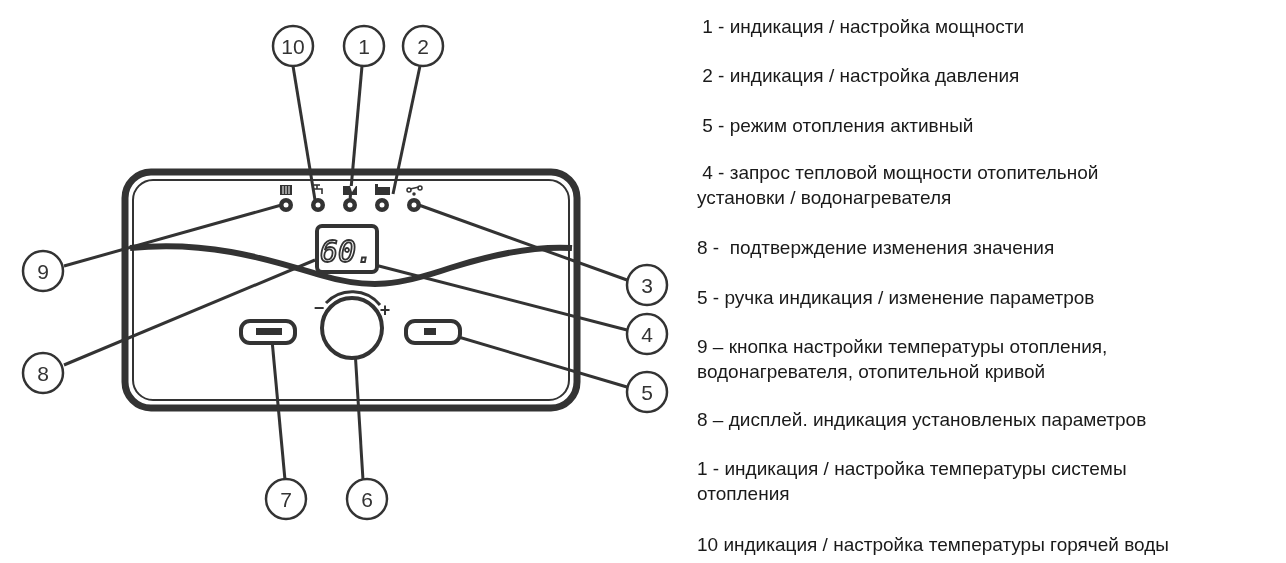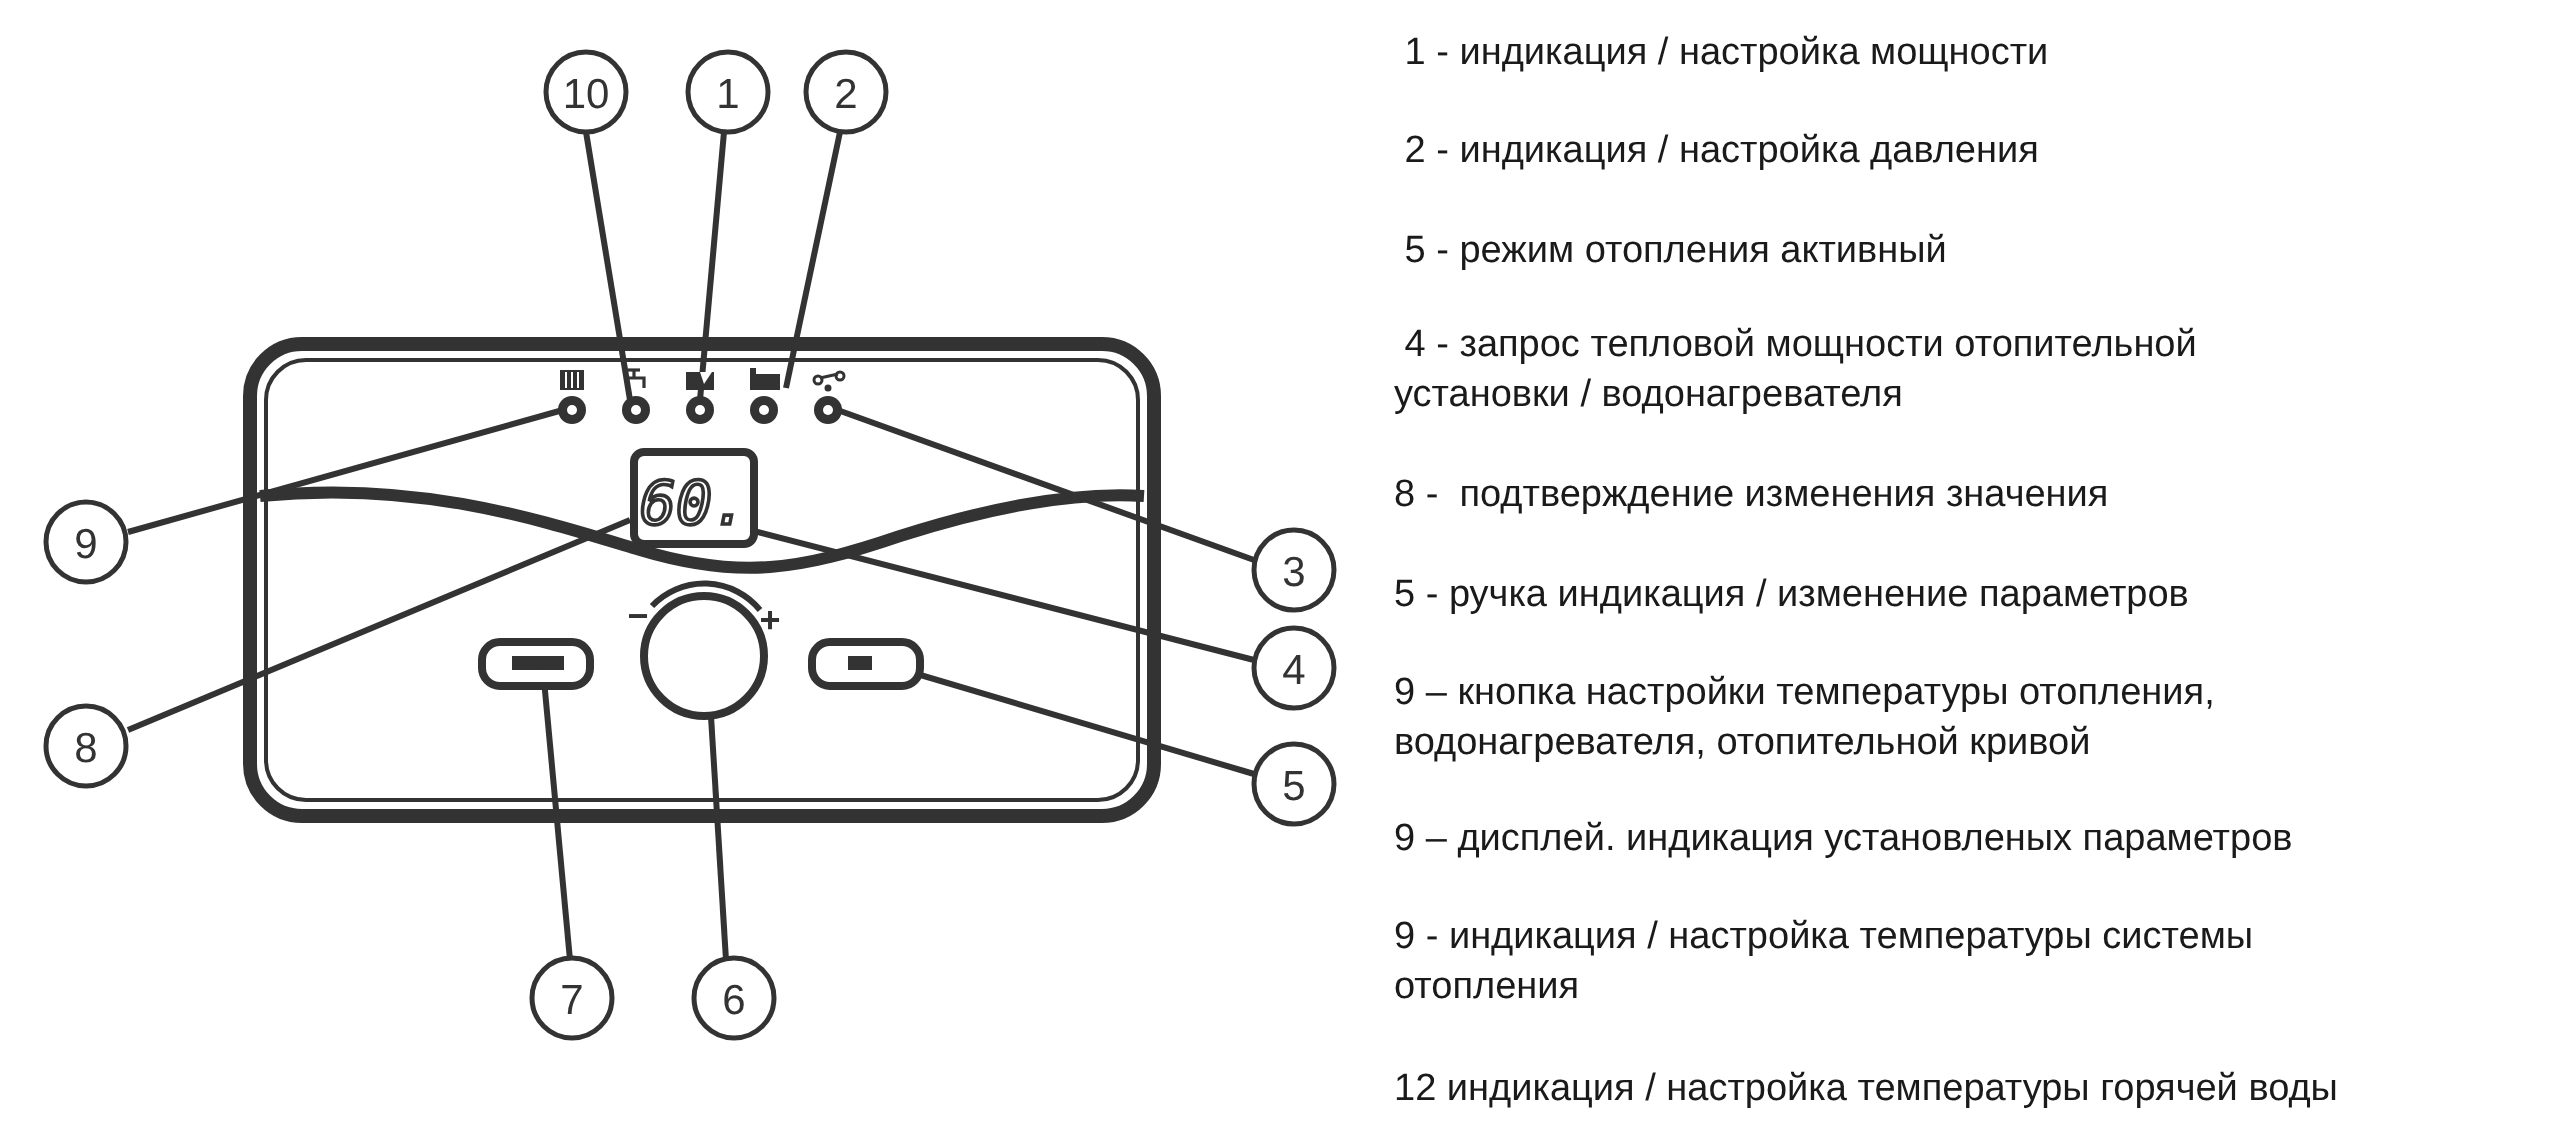--- a/index.html
+++ b/index.html
@@ -159,7 +159,7 @@
   <div class="legend-item" style="left:697px; top:285px;">5 - ручка индикация / изменение параметров</div>
   <div class="legend-item" style="left:697px; top:334px;">9 – кнопка настройки температуры отопления,
 водонагревателя, отопительной кривой</div>
-  <div class="legend-item" style="left:697px; top:407px;">9 – дисплей. индикация установленых параметров</div>
+  <div class="legend-item" style="left:697px; top:407px;">8 – дисплей. индикация установленых параметров</div>
   <div class="legend-item" style="left:697px; top:456px;">9 - индикация / настройка температуры системы
 отопления</div>
   <div class="legend-item" style="left:697px; top:532px;">12 индикация / настройка температуры горячей воды</div>

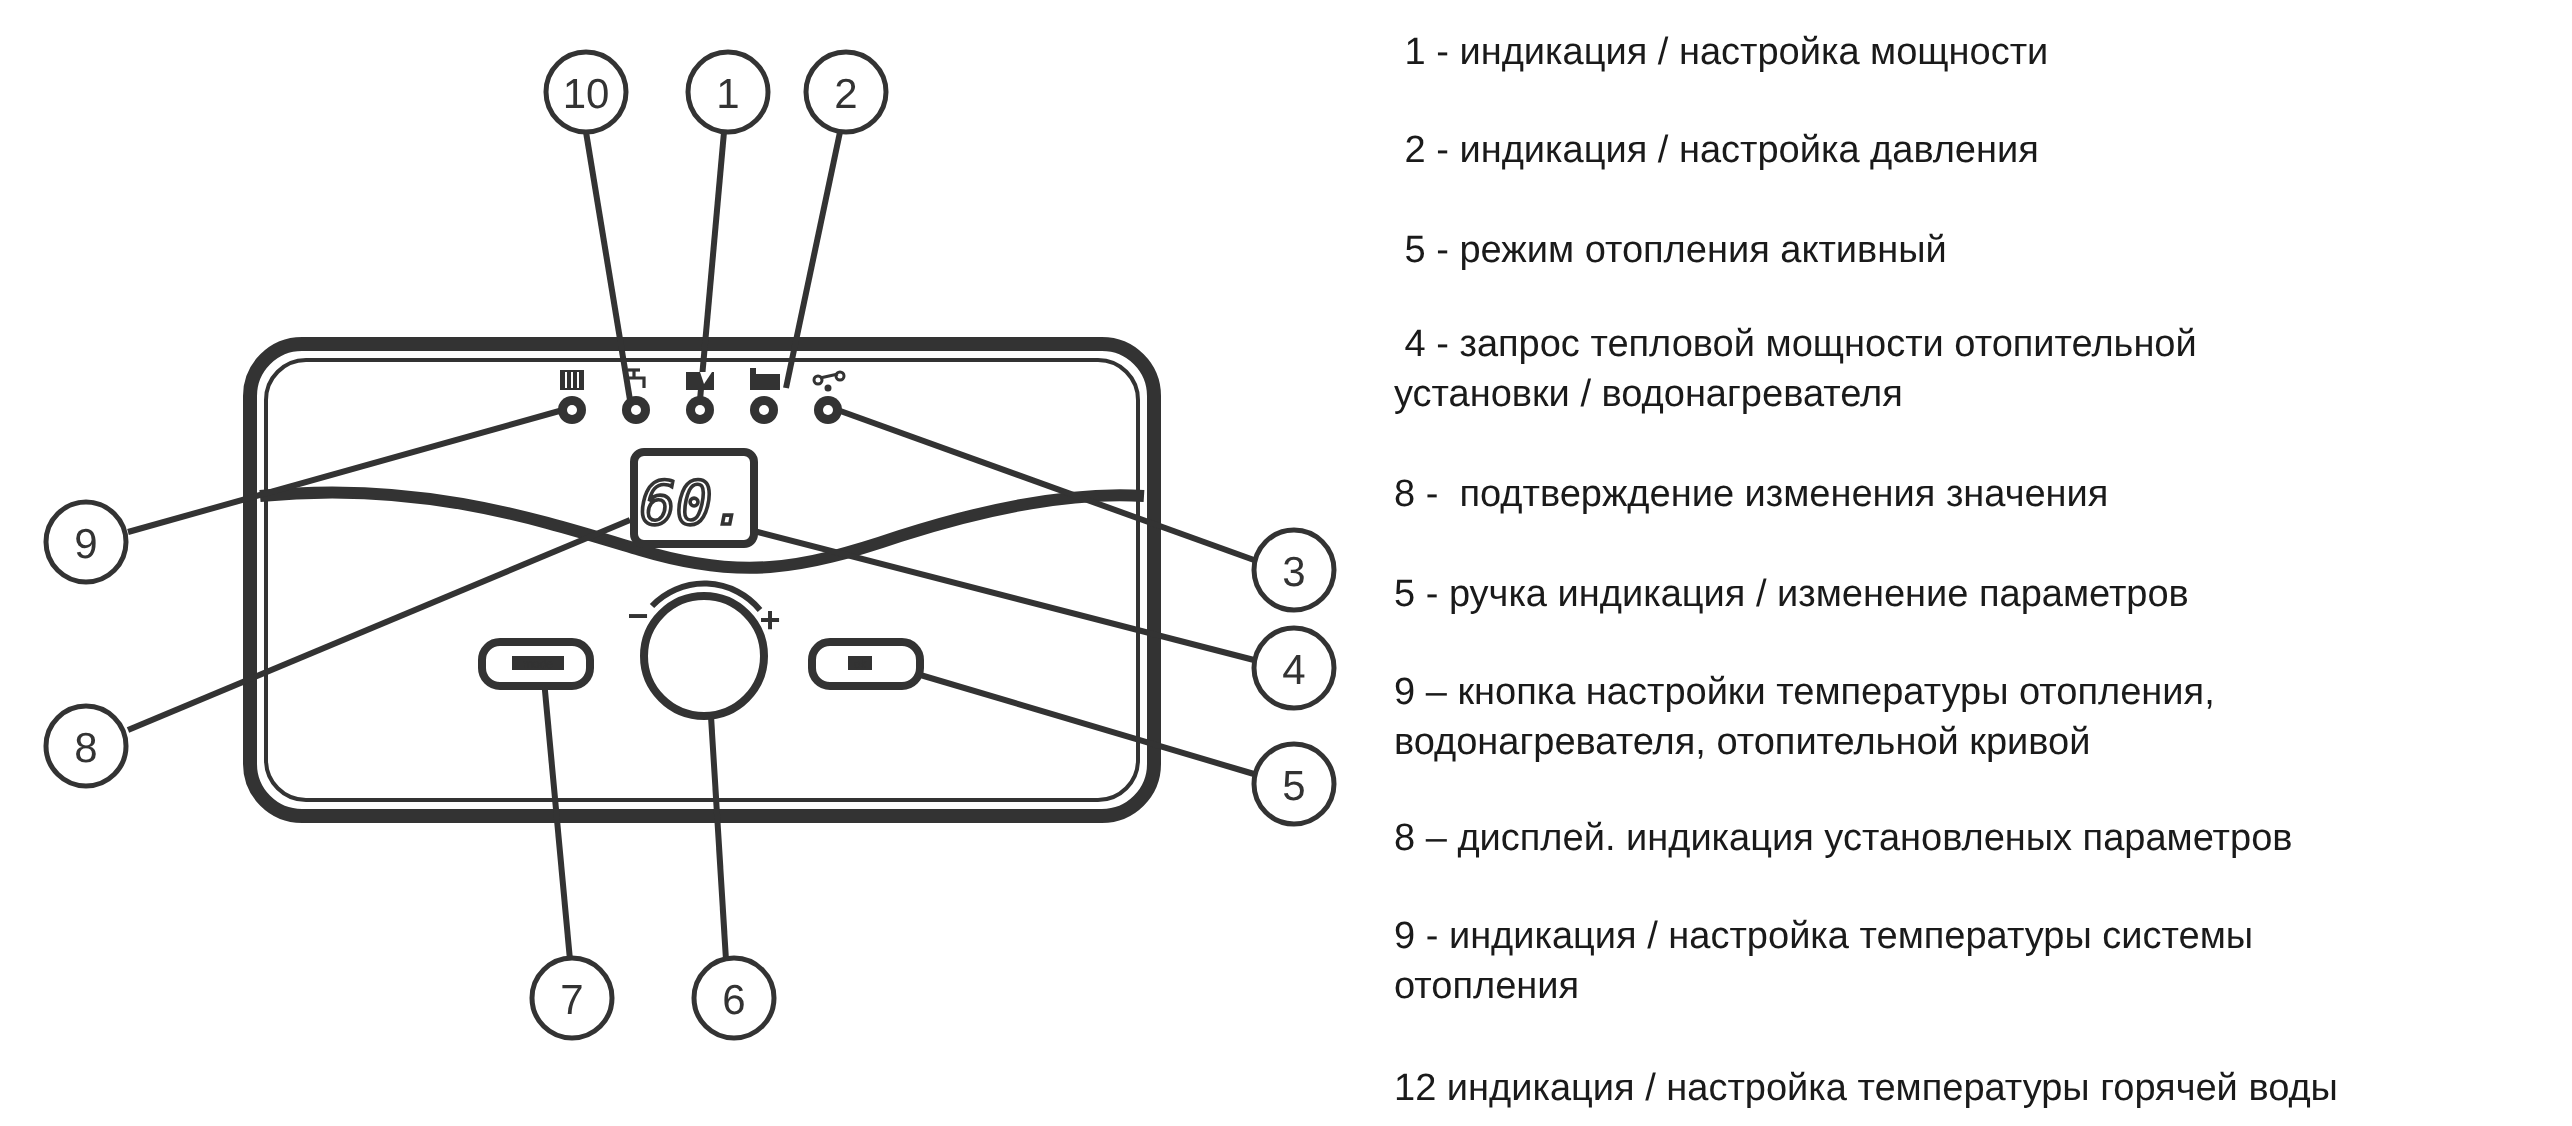--- a/index.html
+++ b/index.html
@@ -160,7 +160,7 @@
   <div class="legend-item" style="left:697px; top:334px;">9 – кнопка настройки температуры отопления,
 водонагревателя, отопительной кривой</div>
   <div class="legend-item" style="left:697px; top:407px;">8 – дисплей. индикация установленых параметров</div>
-  <div class="legend-item" style="left:697px; top:456px;">9 - индикация / настройка температуры системы
+  <div class="legend-item" style="left:697px; top:456px;">1 - индикация / настройка температуры системы
 отопления</div>
   <div class="legend-item" style="left:697px; top:532px;">12 индикация / настройка температуры горячей воды</div>
 </div>

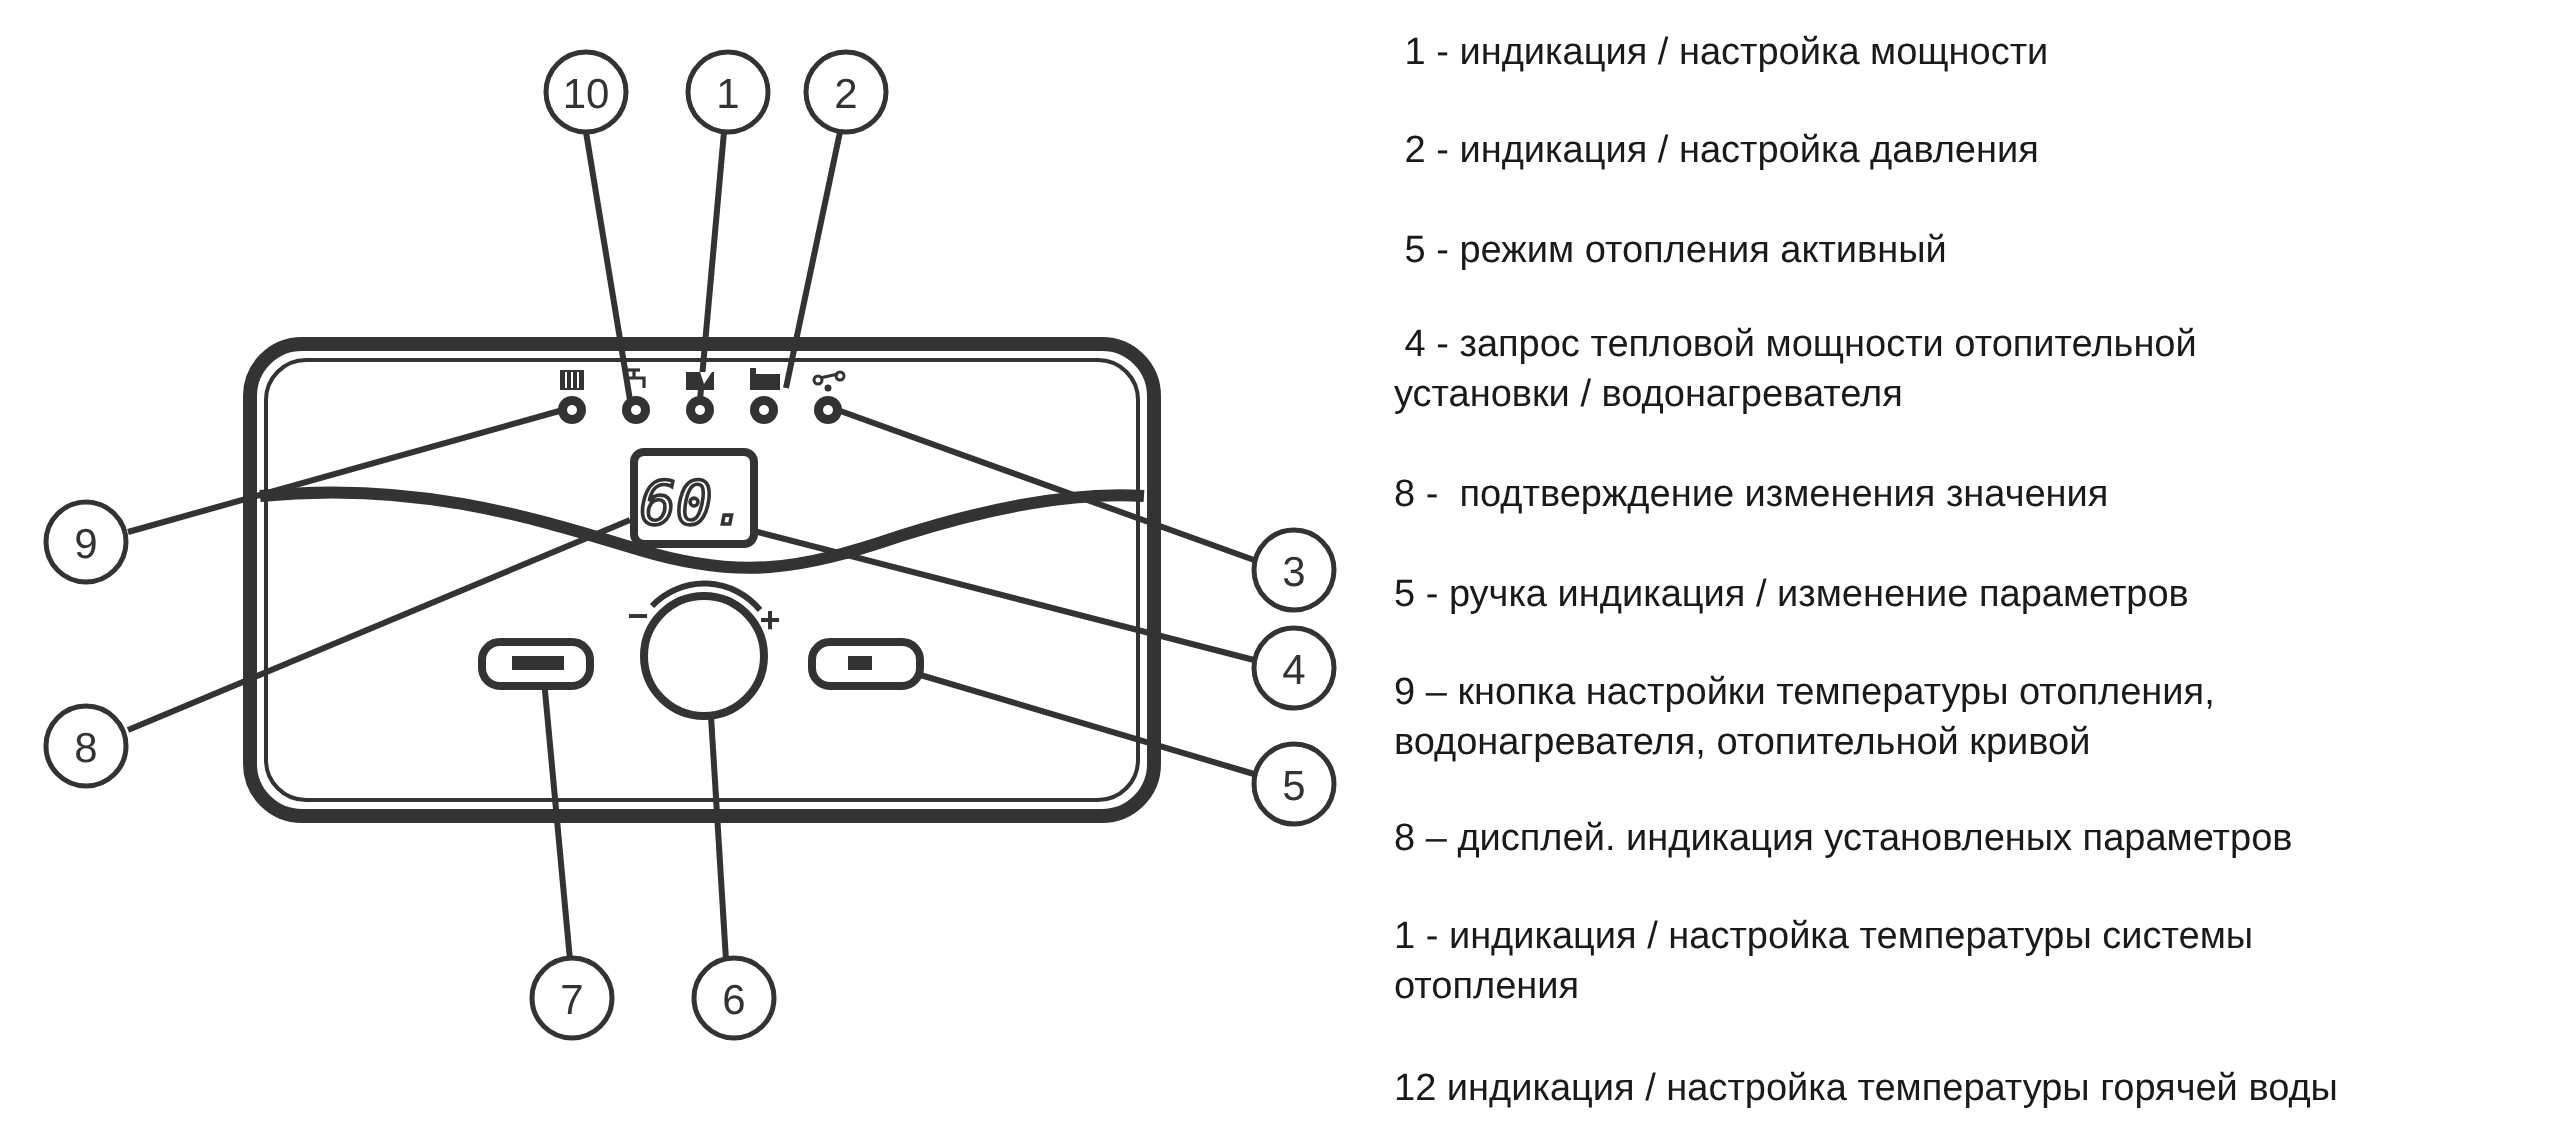--- a/index.html
+++ b/index.html
@@ -162,7 +162,7 @@
   <div class="legend-item" style="left:697px; top:407px;">8 – дисплей. индикация установленых параметров</div>
   <div class="legend-item" style="left:697px; top:456px;">1 - индикация / настройка температуры системы
 отопления</div>
-  <div class="legend-item" style="left:697px; top:532px;">12 индикация / настройка температуры горячей воды</div>
+  <div class="legend-item" style="left:697px; top:532px;">10 индикация / настройка температуры горячей воды</div>
 </div>
 
 </body></html>

